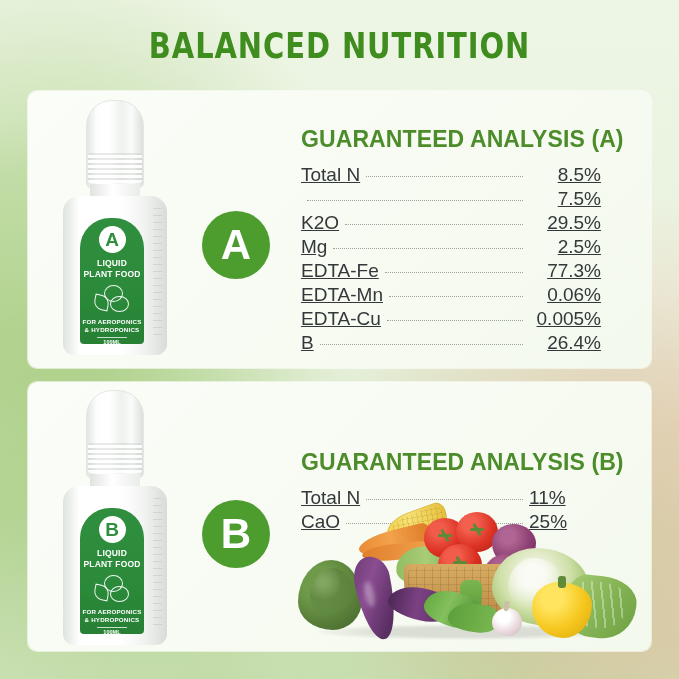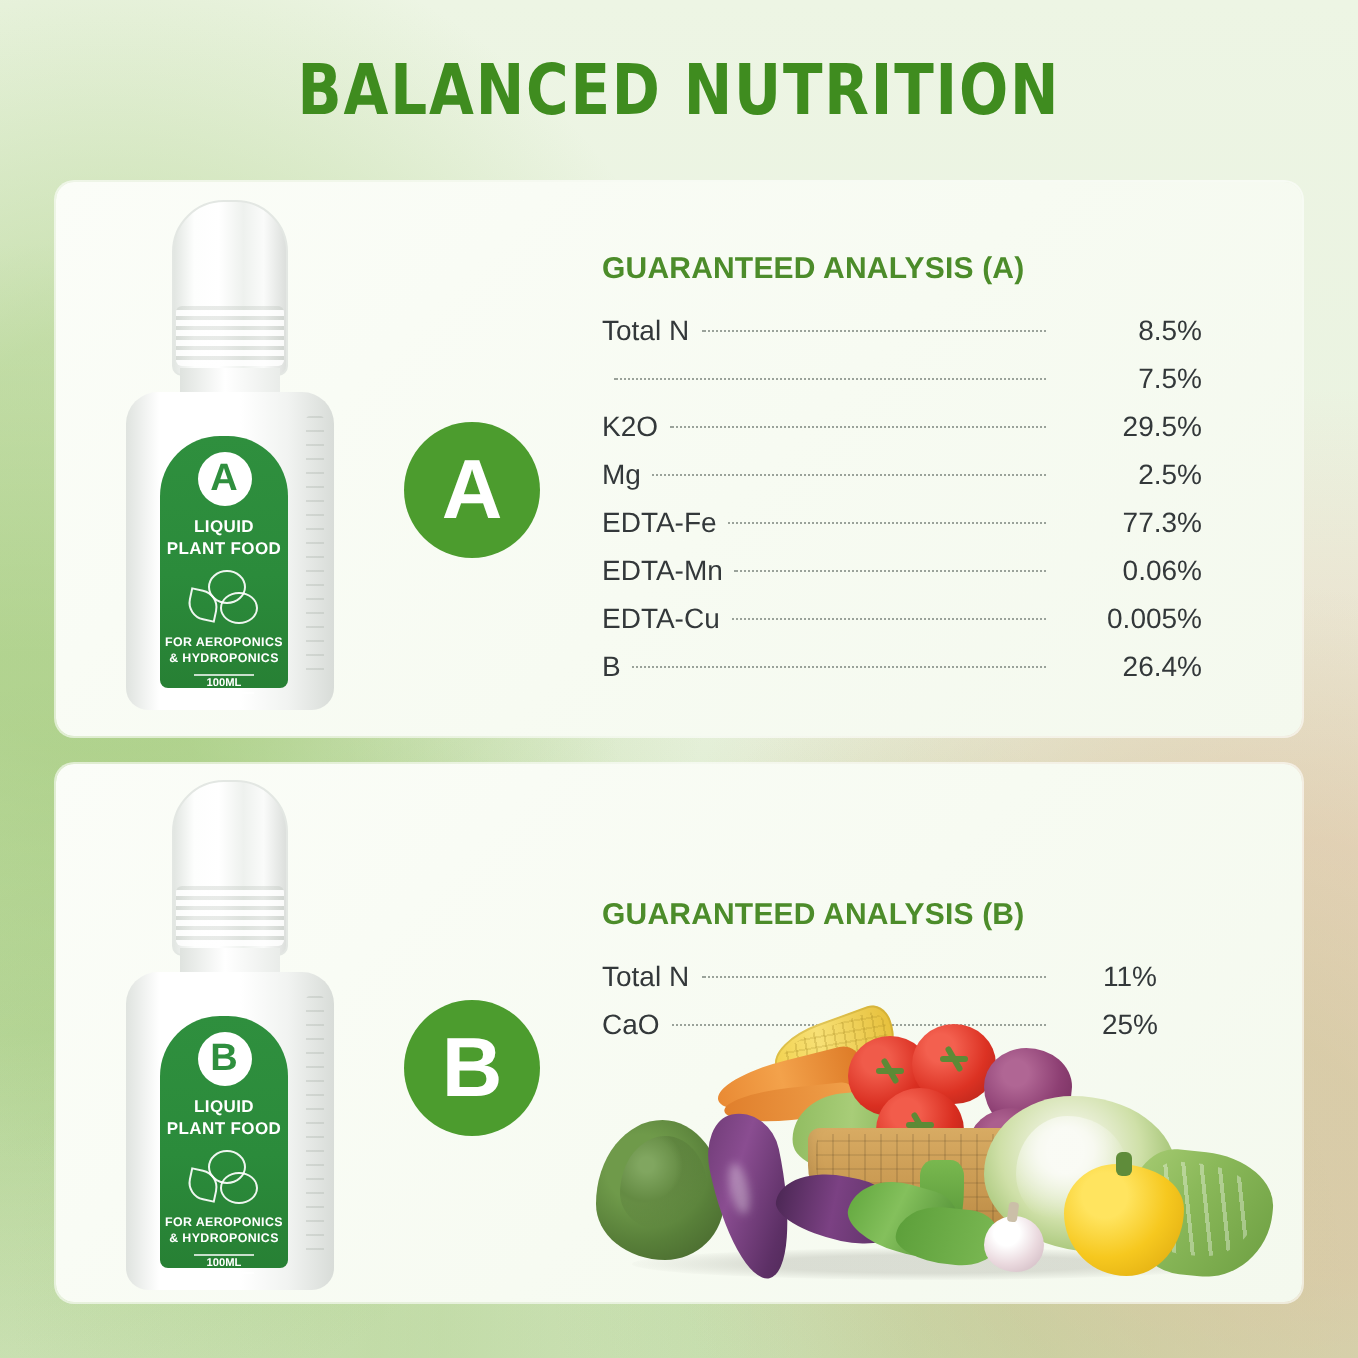--- a/index.html
+++ b/index.html
@@ -127,7 +127,7 @@
   #analysis-a{left:301px;top:126px;width:320px;}
   #analysis-b{left:301px;top:424px;width:320px;margin-top:25px;}
   .an-head{
-    font-size:15px;font-weight:bold;color:#4c8c2a;letter-spacing:.1px;
+    font-size:23px;font-weight:bold;color:#4c8c2a;letter-spacing:.1px;
     white-space:nowrap;margin-bottom:10px;
   }
   .row{

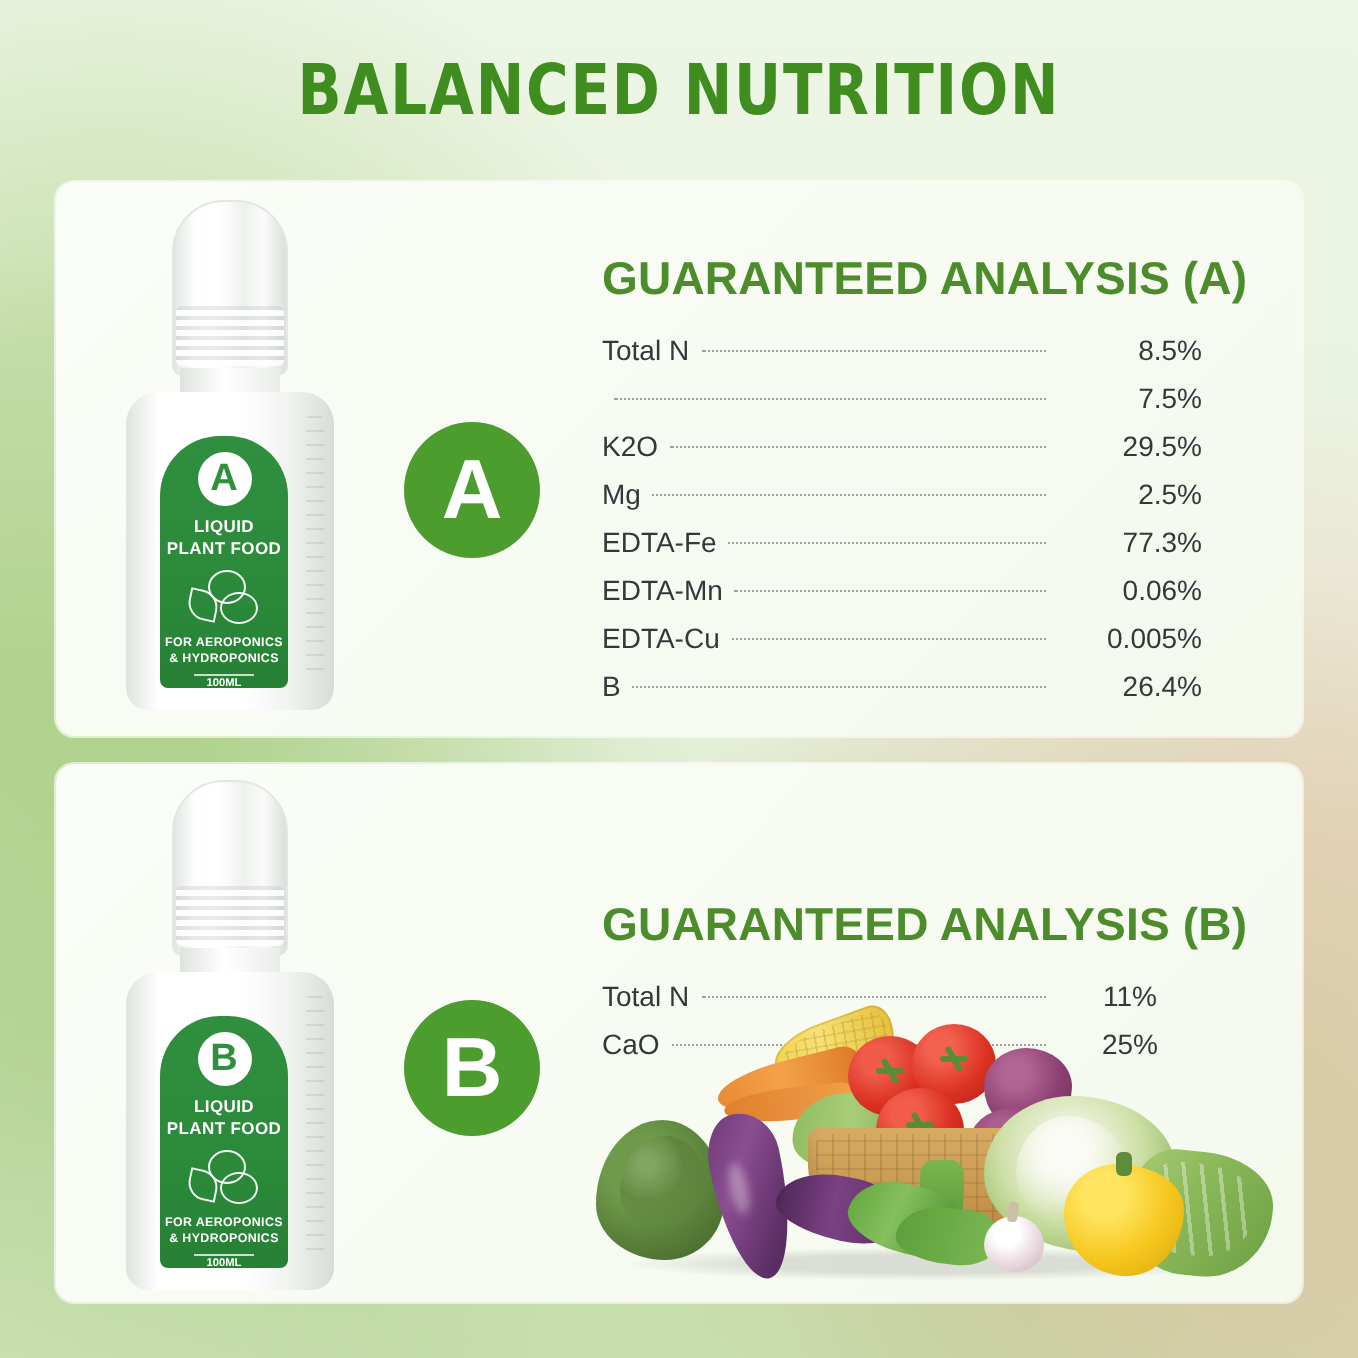--- a/index.html
+++ b/index.html
@@ -132,7 +132,7 @@
   }
   .row{
     display:flex;align-items:baseline;
-    font-size:14px;color:#33383a;line-height:24px;
+    font-size:19px;color:#33383a;line-height:24px;text-decoration:underline;
   }
   .row .nm{white-space:nowrap;}
   .row .dots{

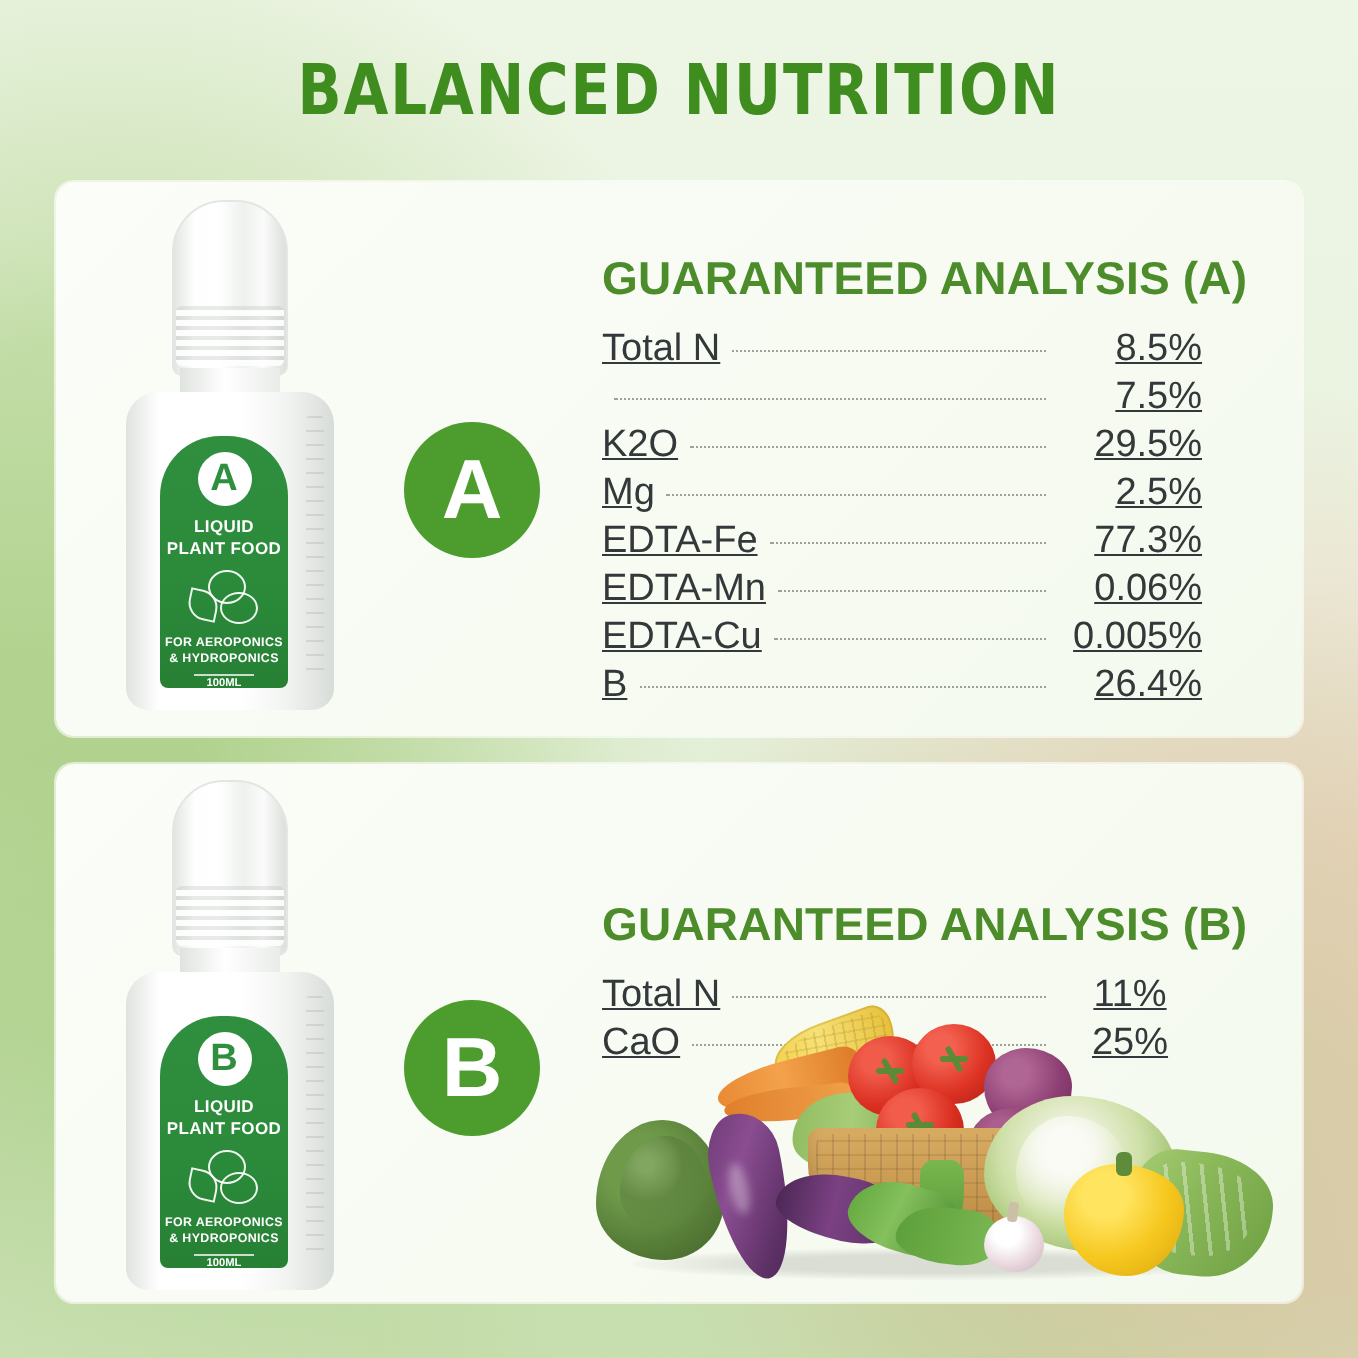--- a/index.html
+++ b/index.html
@@ -147,7 +147,7 @@
   #analysis-a .row .vl{width:72px;flex:0 0 72px;text-align:right;}
   #analysis-b .row{width:300px;}
   #analysis-b .row .dots{flex:1 1 auto;}
-  #analysis-b .row .vl{width:72px;flex:0 0 72px;text-align:center;}
+  #analysis-b .row .vl{width:72px;flex:0 0 72px;}
   
   .veggies{
     position:absolute;left:296px;top:492px;width:340px;height:158px;

